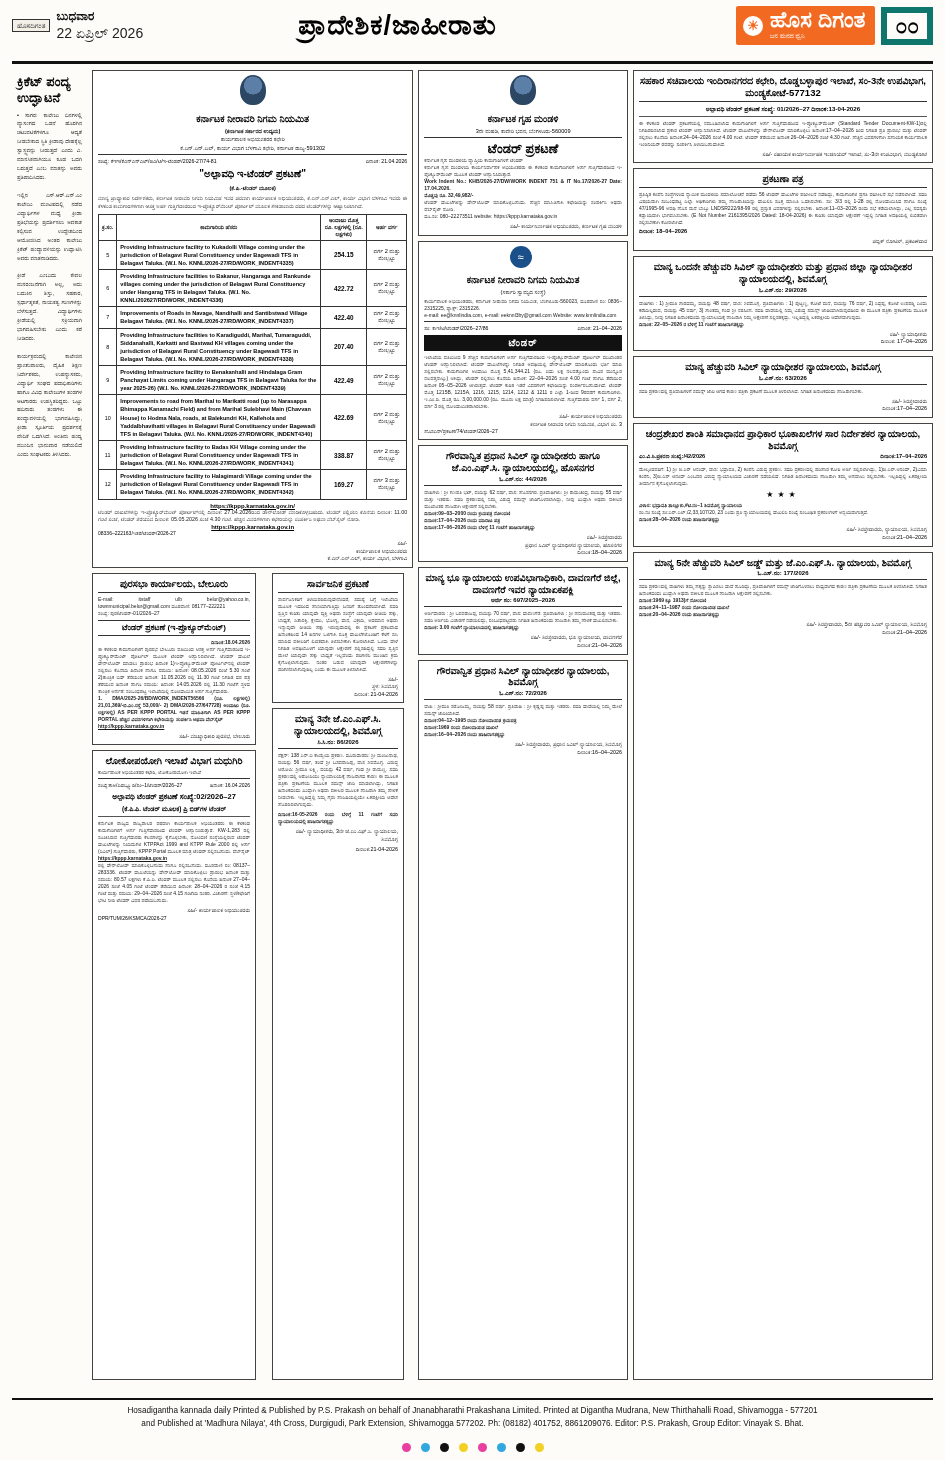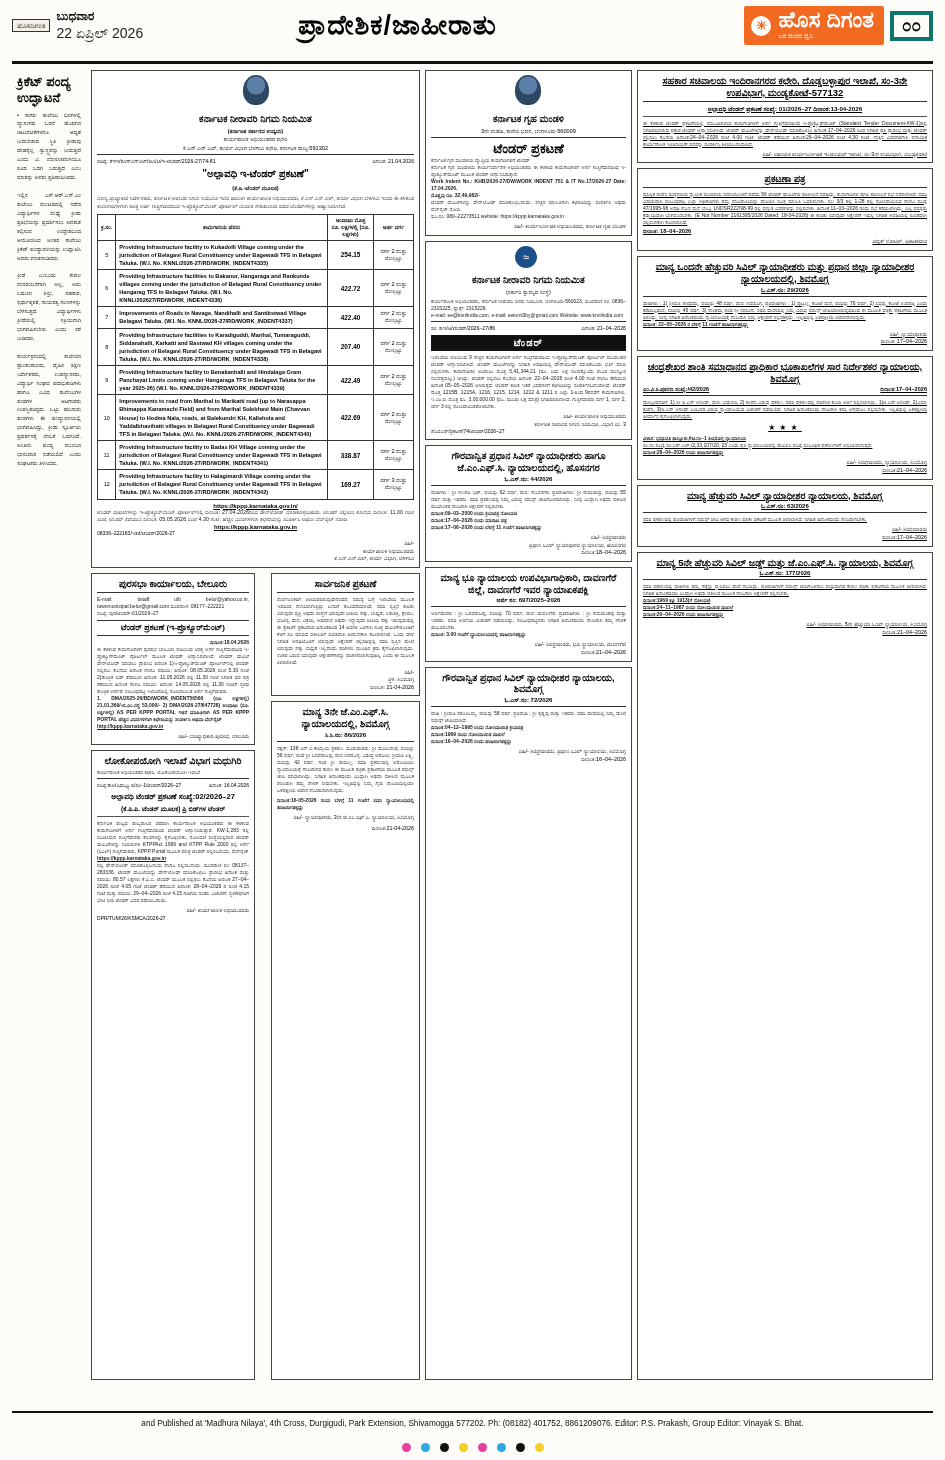--- a/index.html
+++ b/index.html
@@ -60,7 +60,7 @@
     display: block; font-size: 6.5px; font-weight: normal; margin-top: 2px;
   }
   .mh-pageno {
-    border: 4px solid #0f766e; padding: 1px 8px; font-size: 17px; font-weight: bold;
+    border: 6px solid #0f766e; padding: 1px 8px; font-size: 21px; font-weight: bold;
   }
 
   

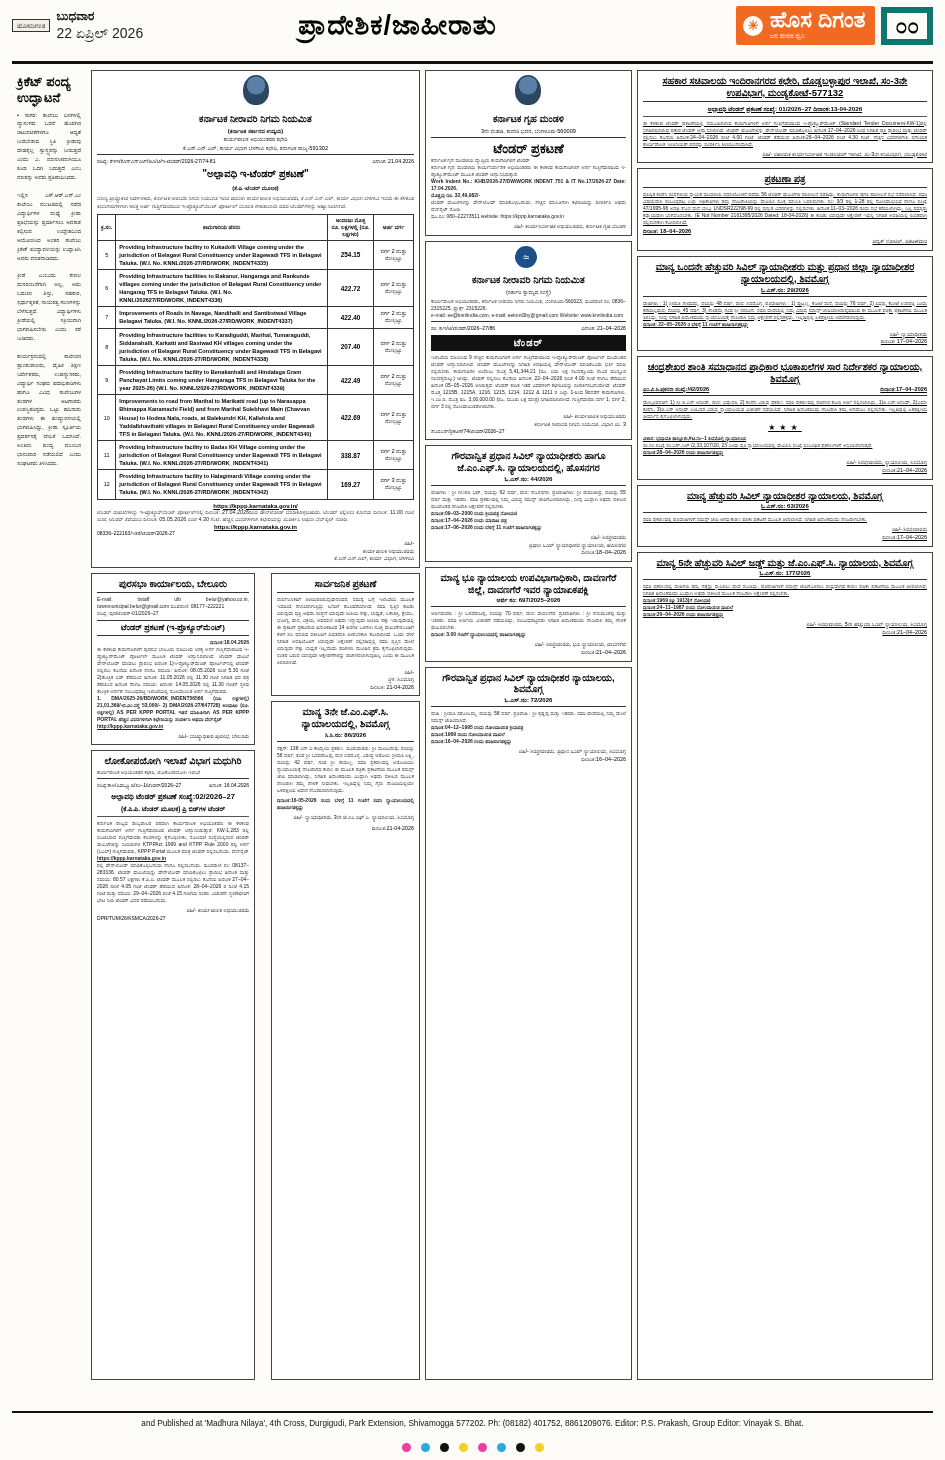--- a/index.html
+++ b/index.html
@@ -72,7 +72,7 @@
   .c1 { width: 78px; }
   .c2 { width: 334px; }
   .c3 { width: 218px; }
-  .c4 { width: 312px; text-decoration: underline; }
+  .c4 { width: 312px; }
 
   .box {
     border: 1px solid #444;

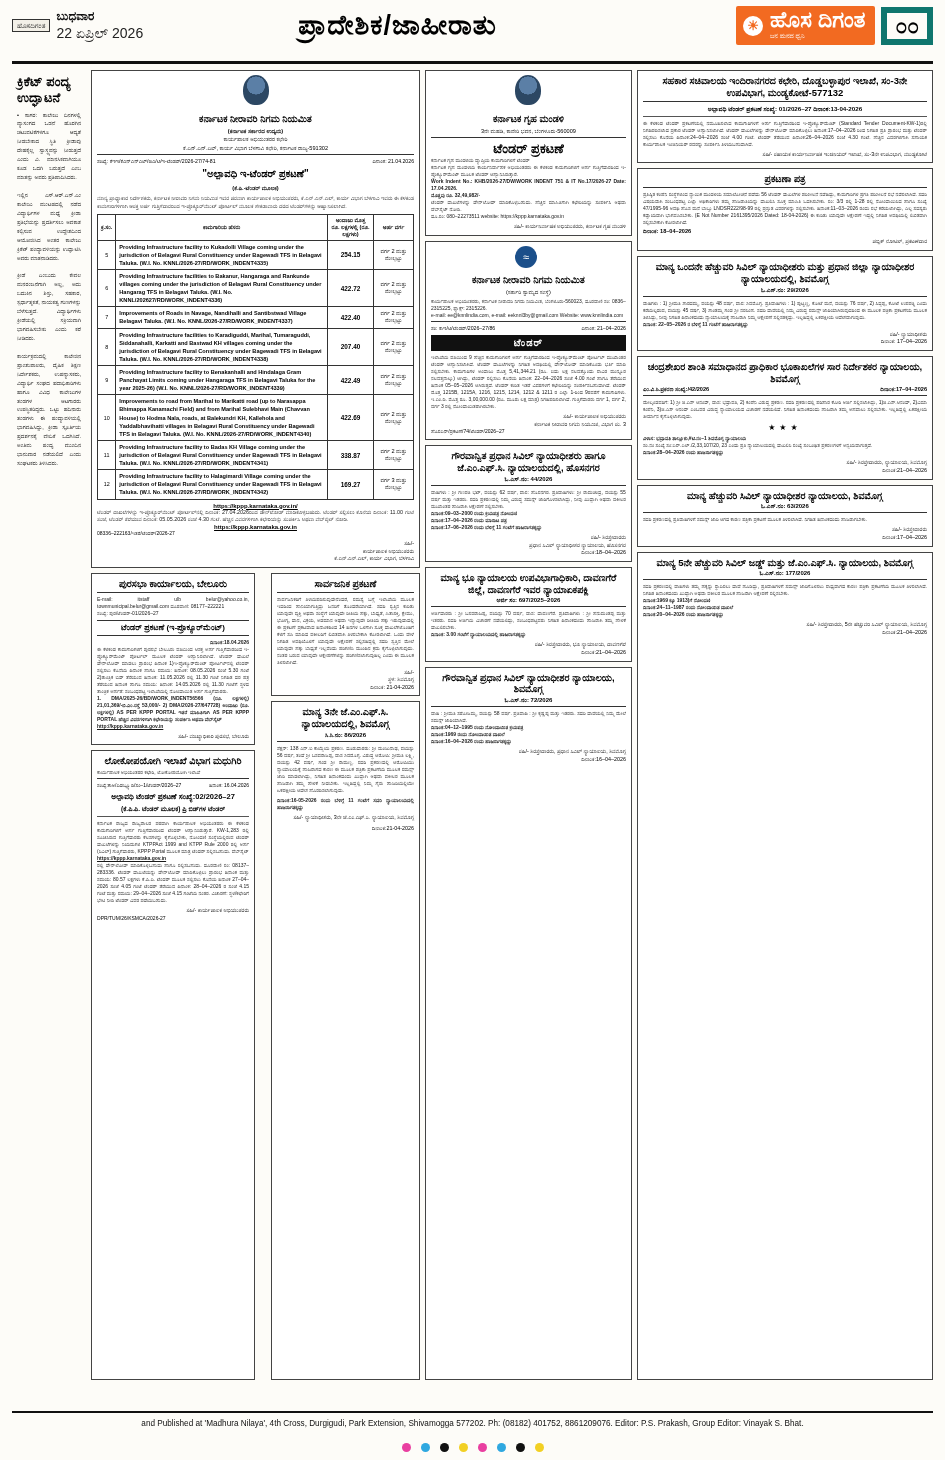--- a/index.html
+++ b/index.html
@@ -465,6 +465,17 @@
       </div>
 
       <div class="box">
+        <h3 class="hd2">ಮಾನ್ಯ ಹೆಚ್ಚುವರಿ ಸಿವಿಲ್ ನ್ಯಾಯಾಧೀಶರ ನ್ಯಾಯಾಲಯ, ಶಿವಮೊಗ್ಗ</h3>
+        <div class="ctr b" style="font-size:6px;">ಓ.ಎಸ್.ನಂ: 63/2026</div>
+        <div class="hdr-underline"></div>
+        <div class="tiny5">ಸದರಿ ಪ್ರಕರಣದಲ್ಲಿ ಪ್ರತಿವಾದಿಗಳಿಗೆ ಸಮನ್ಸ್ ಜಾರಿ ಆಗದ ಕಾರಣ ಪತ್ರಿಕಾ ಪ್ರಕಟಣೆ ಮೂಲಕ ತಿಳಿಸಲಾಗಿದೆ. ನಿಗದಿತ ದಿನಾಂಕದಂದು ಹಾಜರಾಗಬೇಕು.</div>
+        <div class="sig">
+          <div>ಸಹಿ/- ಶಿರಸ್ತೇದಾರರು</div>
+          <div>ದಿನಾಂಕ:17–04–2026</div>
+        </div>
+      </div>
+
+      <div class="box">
         <h3 class="hd2">ಚಂದ್ರಶೇಖರ ಶಾಂತಿ ಸಮಾಧಾನದ ಪ್ರಾಧಿಕಾರ ಭೂಕಾಖಲೆಗಳ ಸಾರ ನಿರ್ದೇಶಕರ ನ್ಯಾಯಾಲಯ, ಶಿವಮೊಗ್ಗ</h3>
         <div style="display:flex;justify-content:space-between;font-size:5.6px;font-weight:bold;">
           <span>ಎಂ.ವಿ.ಸಿ.ಪ್ರಕರಣ ಸಂಖ್ಯೆ:/42/2026</span>
@@ -479,17 +490,6 @@
         <div class="sig">
           <div>ಸಹಿ/- ಶಿರಸ್ತೇದಾರರು, ನ್ಯಾಯಾಲಯ, ಶಿವಮೊಗ್ಗ</div>
           <div>ದಿನಾಂಕ:21–04–2026</div>
-        </div>
-      </div>
-
-      <div class="box">
-        <h3 class="hd2">ಮಾನ್ಯ ಹೆಚ್ಚುವರಿ ಸಿವಿಲ್ ನ್ಯಾಯಾಧೀಶರ ನ್ಯಾಯಾಲಯ, ಶಿವಮೊಗ್ಗ</h3>
-        <div class="ctr b" style="font-size:6px;">ಓ.ಎಸ್.ನಂ: 63/2026</div>
-        <div class="hdr-underline"></div>
-        <div class="tiny5">ಸದರಿ ಪ್ರಕರಣದಲ್ಲಿ ಪ್ರತಿವಾದಿಗಳಿಗೆ ಸಮನ್ಸ್ ಜಾರಿ ಆಗದ ಕಾರಣ ಪತ್ರಿಕಾ ಪ್ರಕಟಣೆ ಮೂಲಕ ತಿಳಿಸಲಾಗಿದೆ. ನಿಗದಿತ ದಿನಾಂಕದಂದು ಹಾಜರಾಗಬೇಕು.</div>
-        <div class="sig">
-          <div>ಸಹಿ/- ಶಿರಸ್ತೇದಾರರು</div>
-          <div>ದಿನಾಂಕ:17–04–2026</div>
         </div>
       </div>
 

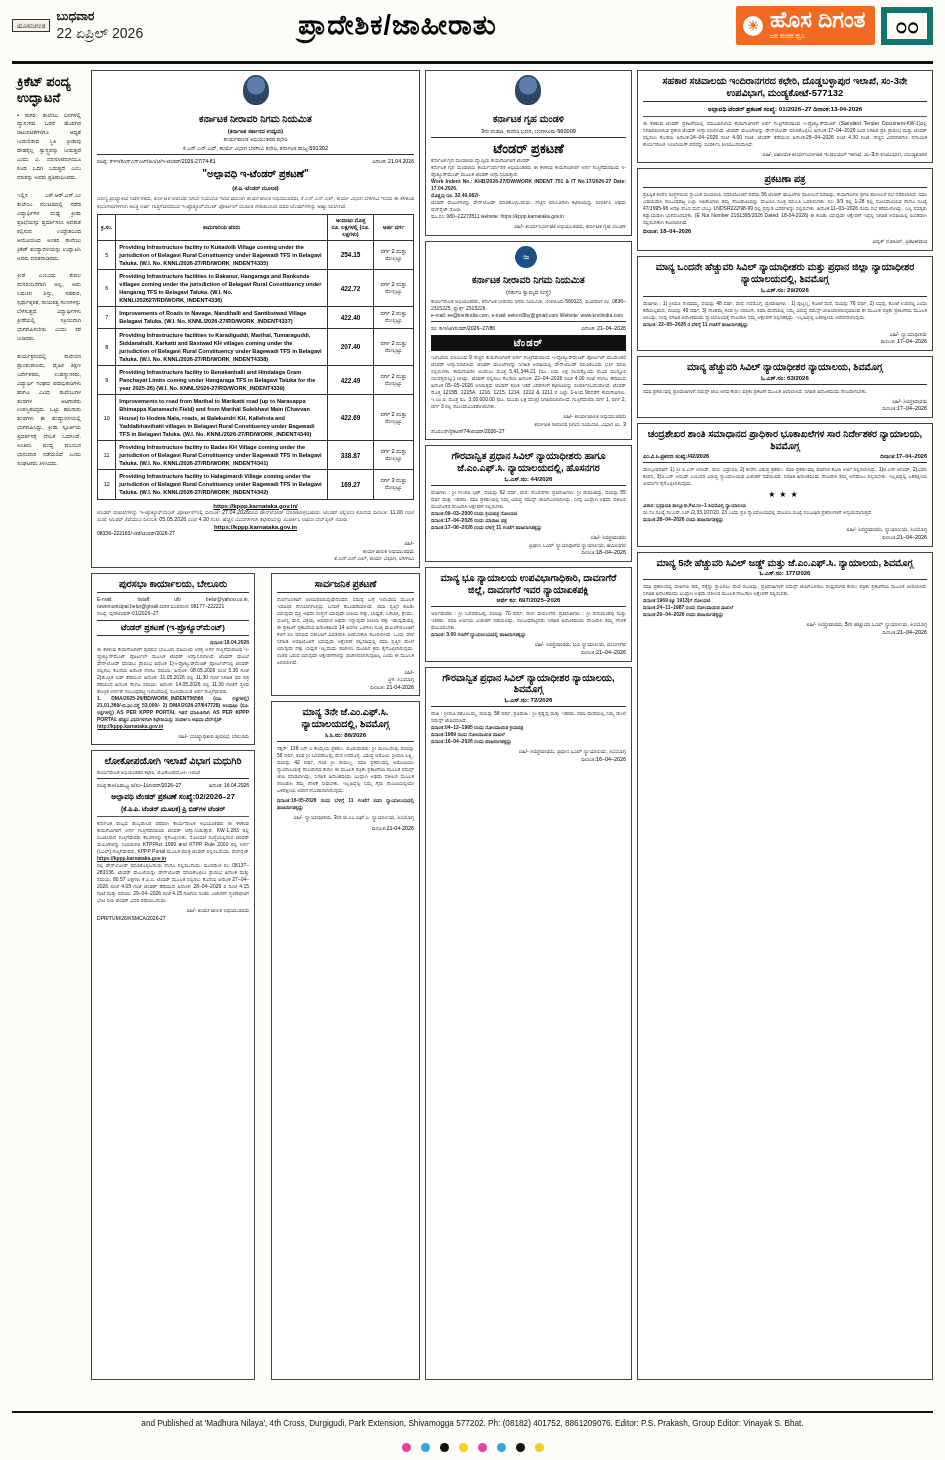--- a/index.html
+++ b/index.html
@@ -321,7 +321,7 @@
           </div>
         </div>
 
-        <div style="width:149px;display:flex;flex-direction:column;gap:5px;">
+        <div style="width:132px;display:flex;flex-direction:column;gap:5px;">
           <div class="box">
             <h3 class="hd2">ಸಾರ್ವಜನಿಕ ಪ್ರಕಟಣೆ</h3>
             <div class="hdr-underline"></div>

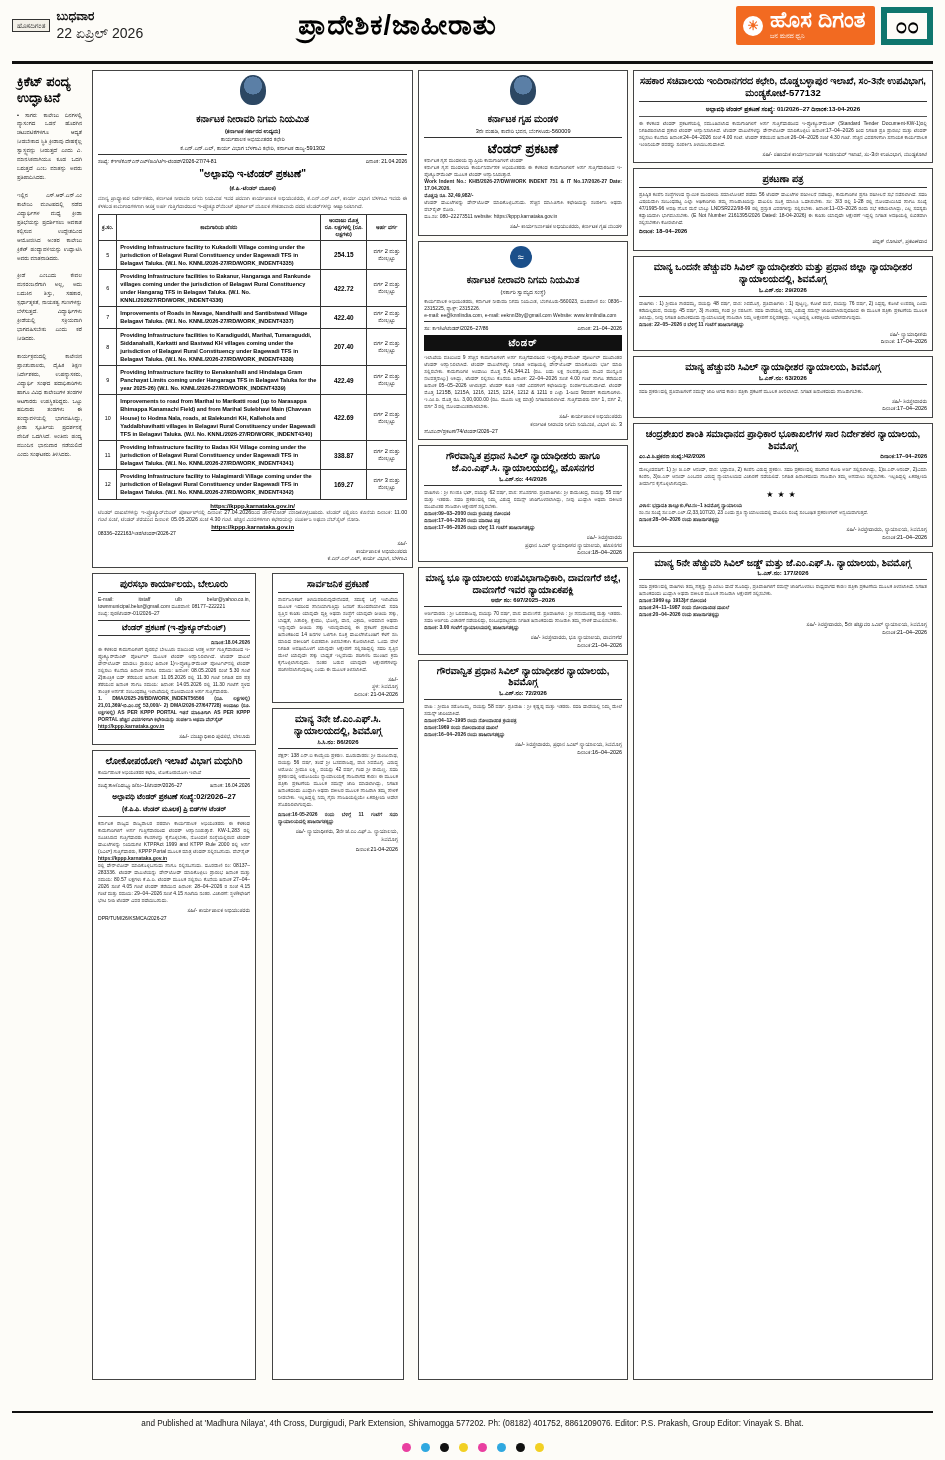--- a/index.html
+++ b/index.html
@@ -510,6 +510,7 @@
   </div>
 
   <div class="footer">
+    <div>Hosadigantha kannada daily Printed &amp; Published by P.S. Prakash on behalf of Jnanabharathi Prakashana Limited. Printed at Digantha Mudrana, New Thirthahalli Road, Shivamogga - 577201</div>
     <div>and Published at 'Madhura Nilaya', 4th Cross, Durgigudi, Park Extension, Shivamogga 577202. Ph: (08182) 401752, 8861209076. Editor: P.S. Prakash, Group Editor: Vinayak S. Bhat.</div>
   </div>
   <div class="dots">

